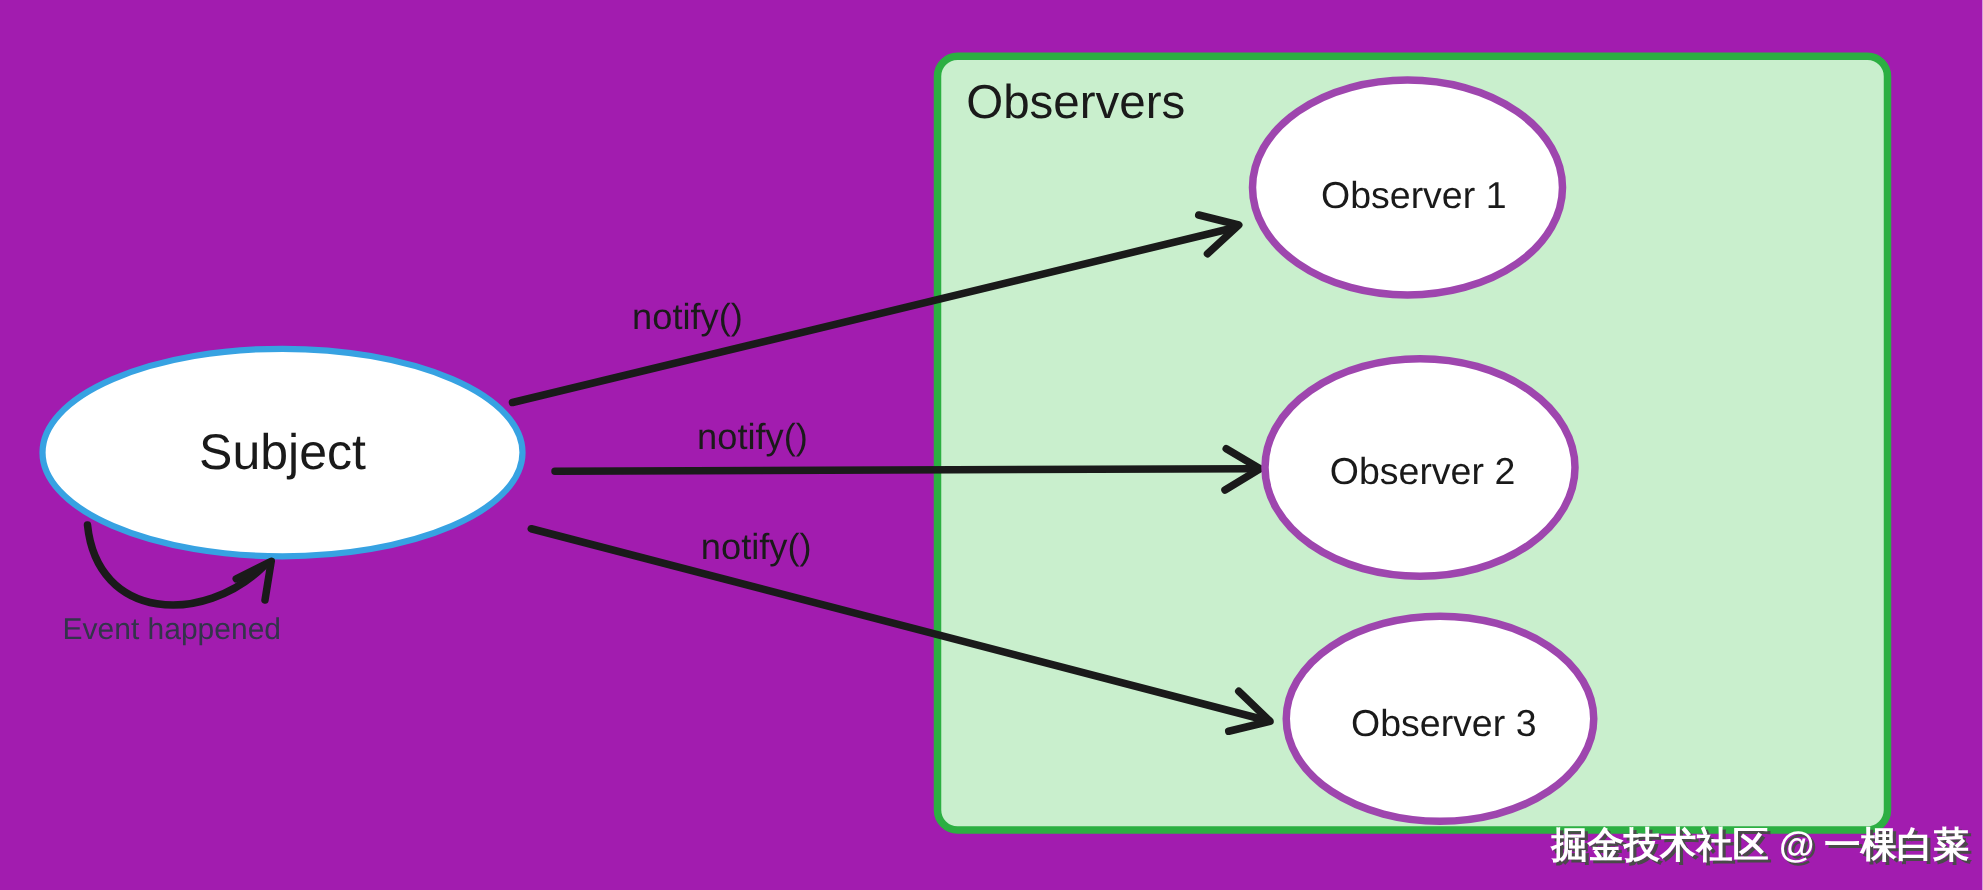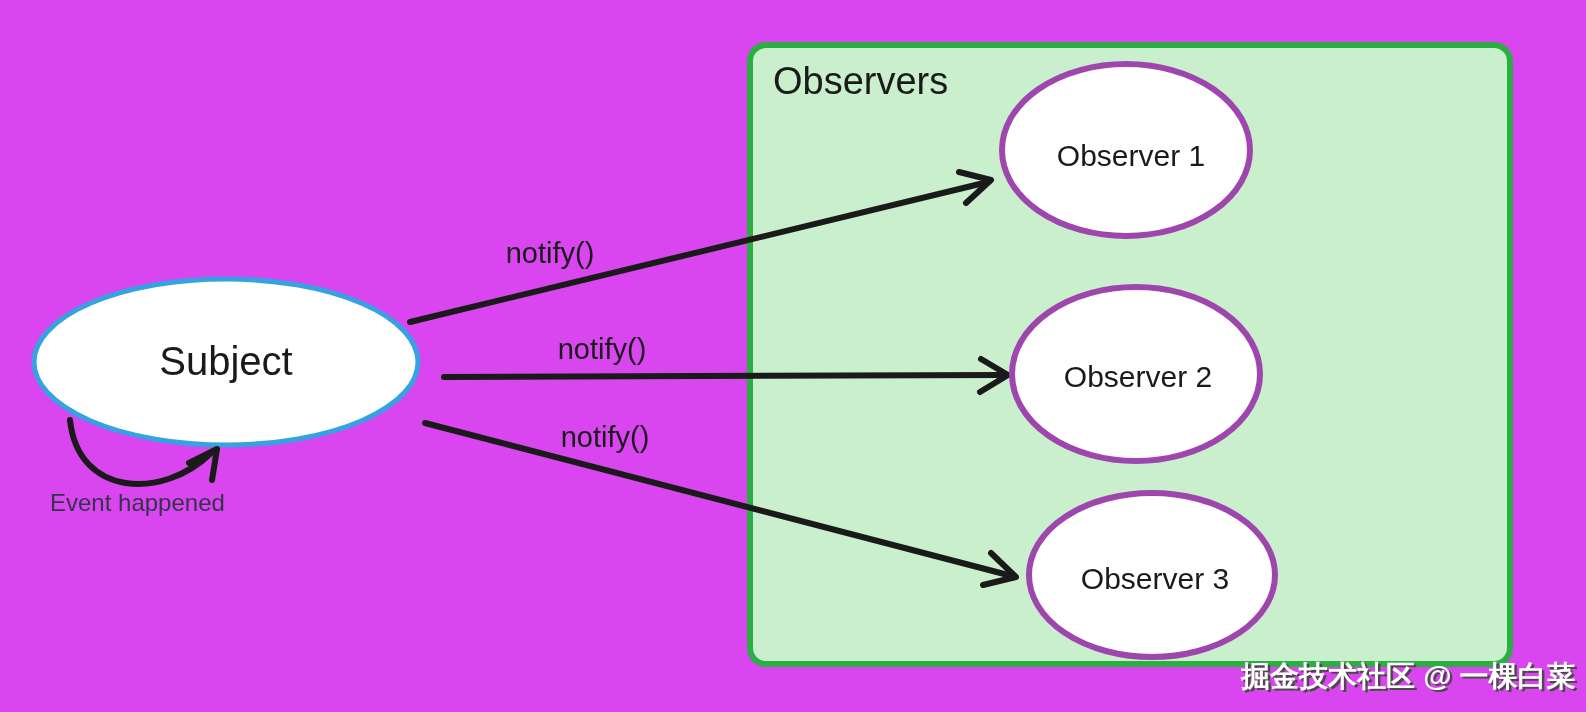--- a/index.html
+++ b/index.html
@@ -11,7 +11,7 @@
     position: relative;
     width: 1586px;
     height: 712px;
-    background: #d946ef;
+    background: #a21caf;
     overflow: hidden;
     font-family: "Liberation Sans", sans-serif;
   }

